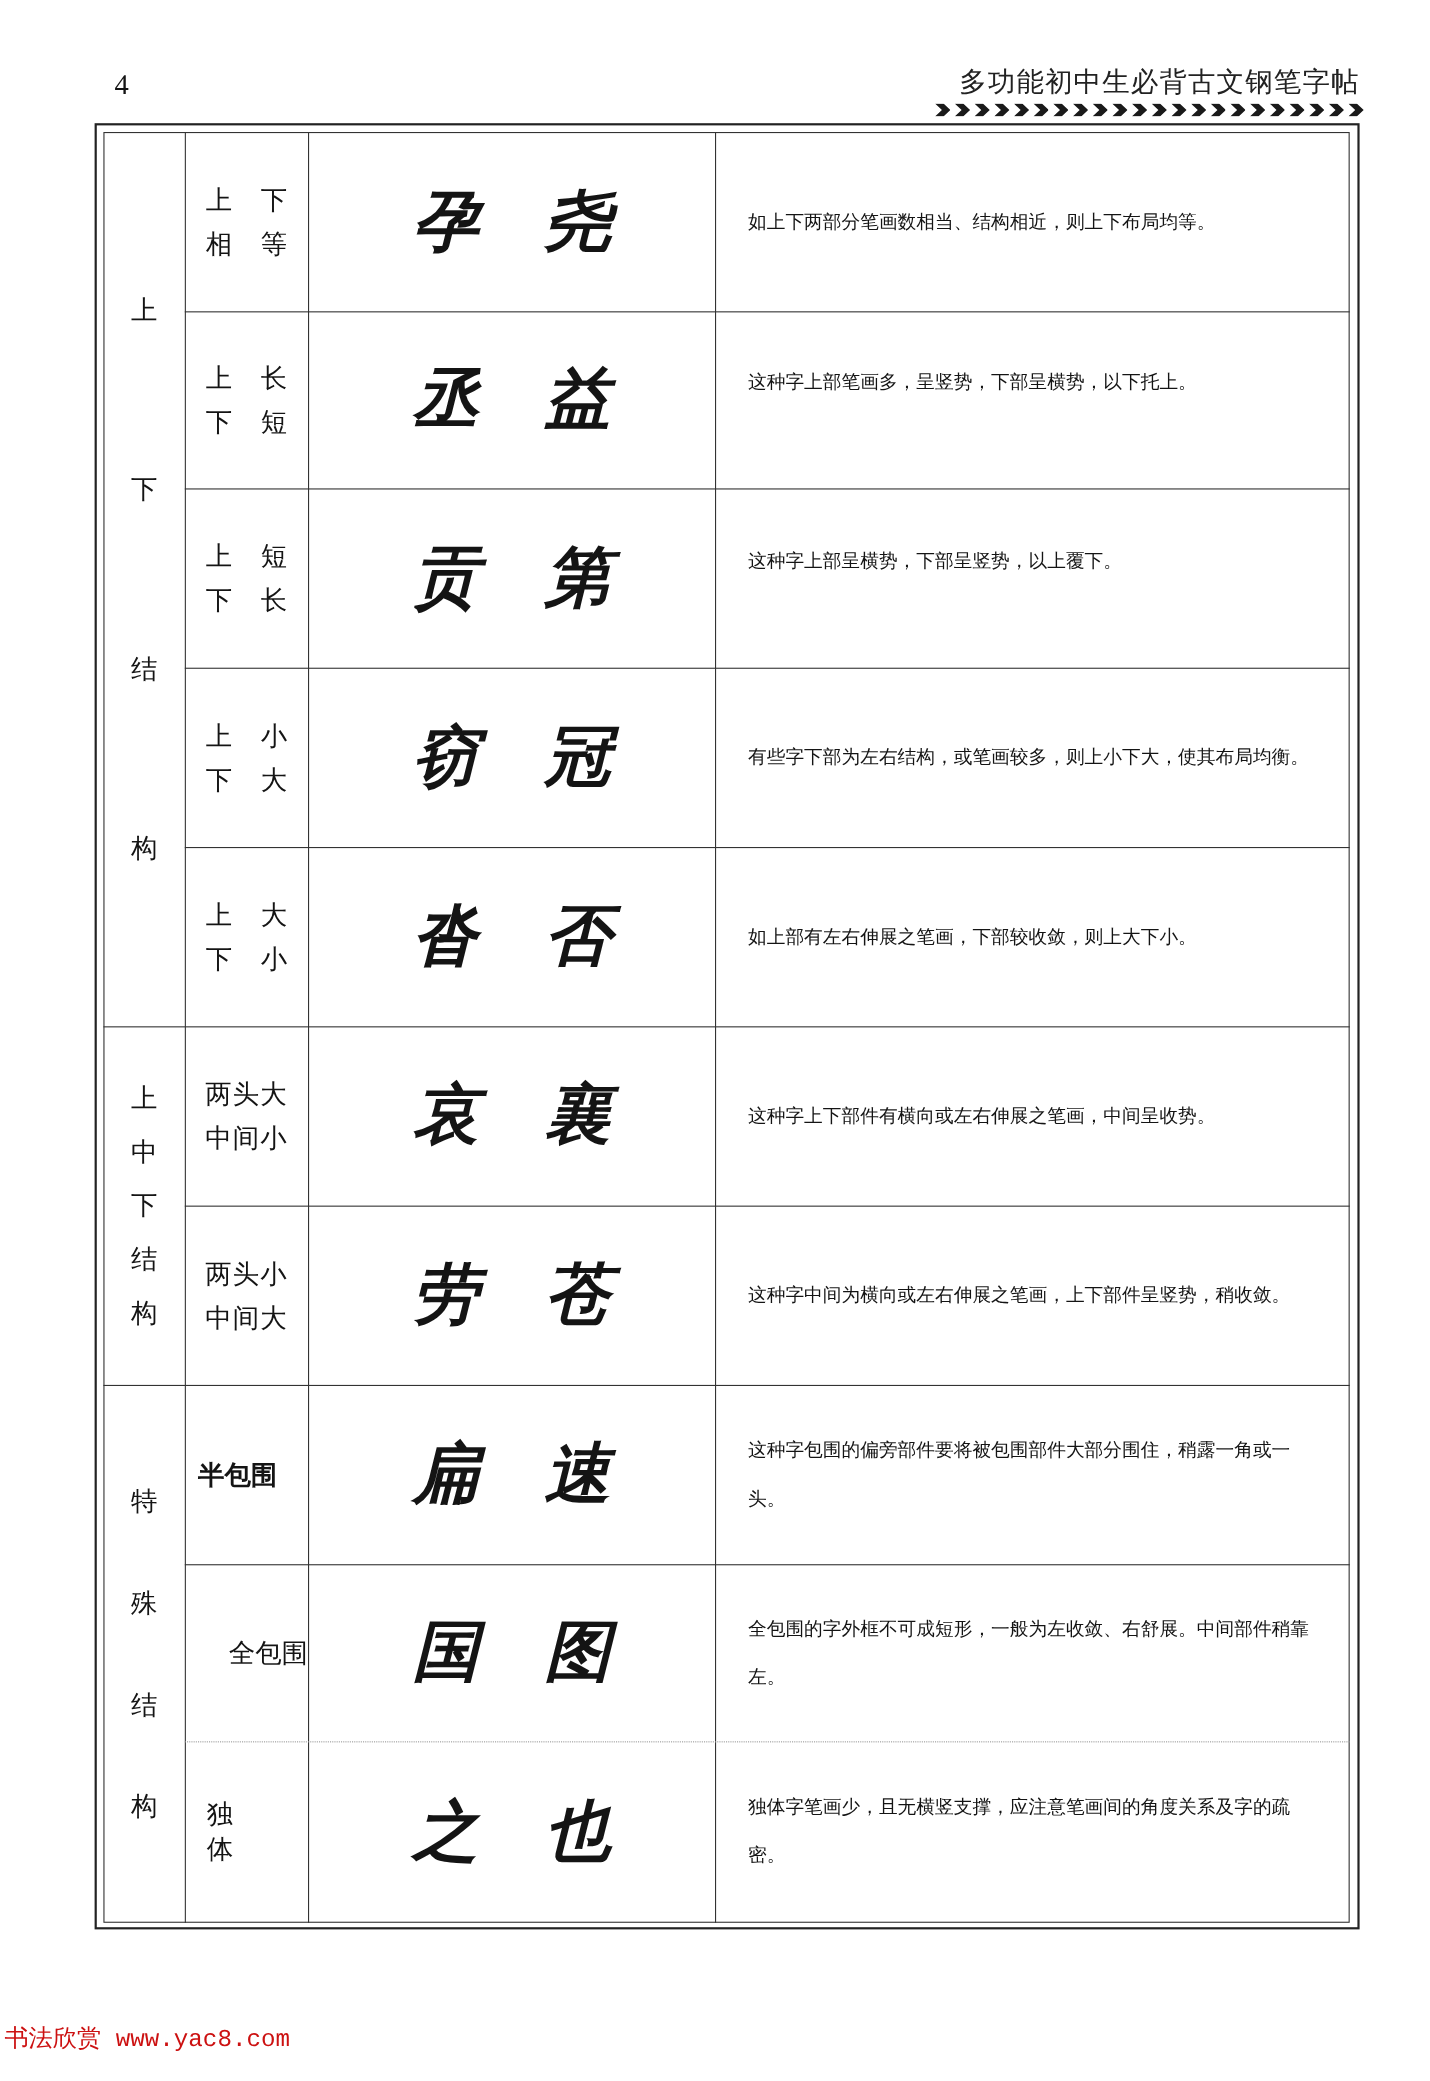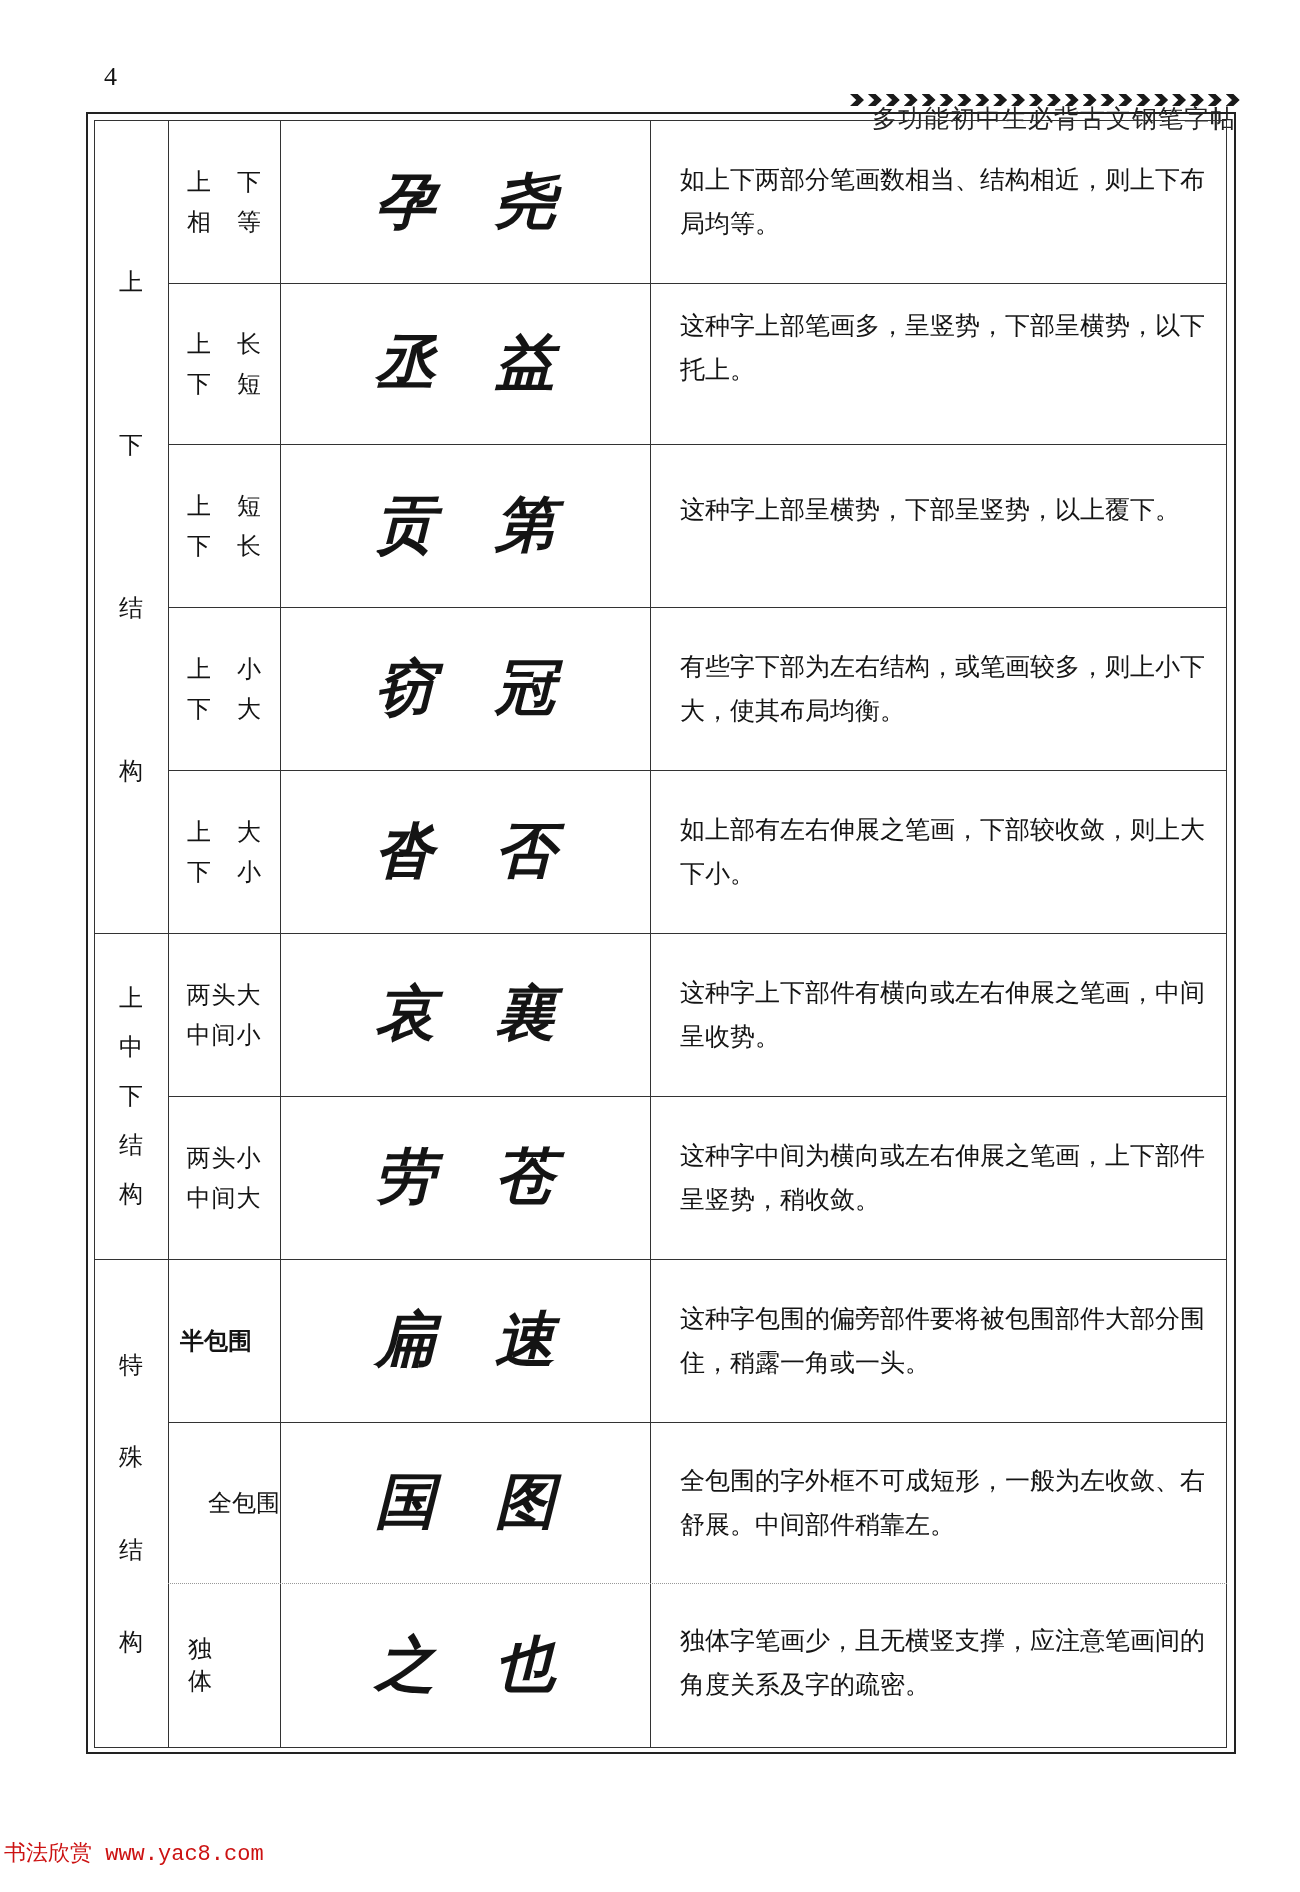--- a/index.html
+++ b/index.html
@@ -9,7 +9,7 @@
     overflow: hidden;
   }
   .page-number { position: absolute; left: 104px; top: 62px; font-size: 26px; font-family: "Liberation Serif", serif; }
-  .book-title { position: absolute; right: 64px; top: 58px; font-size: 25px; letter-spacing: 1px; color: #222; margin-top: 44px; }
+  .book-title { position: absolute; right: 64px; top: 58px; font-size: 25px; letter-spacing: 1px; color: #222; }
   .chevrons { position: absolute; left: 850px; top: 94px; width: 390px; height: 14px; display: flex; justify-content: space-between; }
   .chev { width: 14px; height: 12px; background: #1a1a1a; clip-path: polygon(0 0, 55% 0, 100% 50%, 55% 100%, 0 100%, 45% 50%); }
   .outer { position: absolute; left: 86px; top: 112px; width: 1150px; height: 1642px; border: 2px solid #222; box-sizing: border-box; }

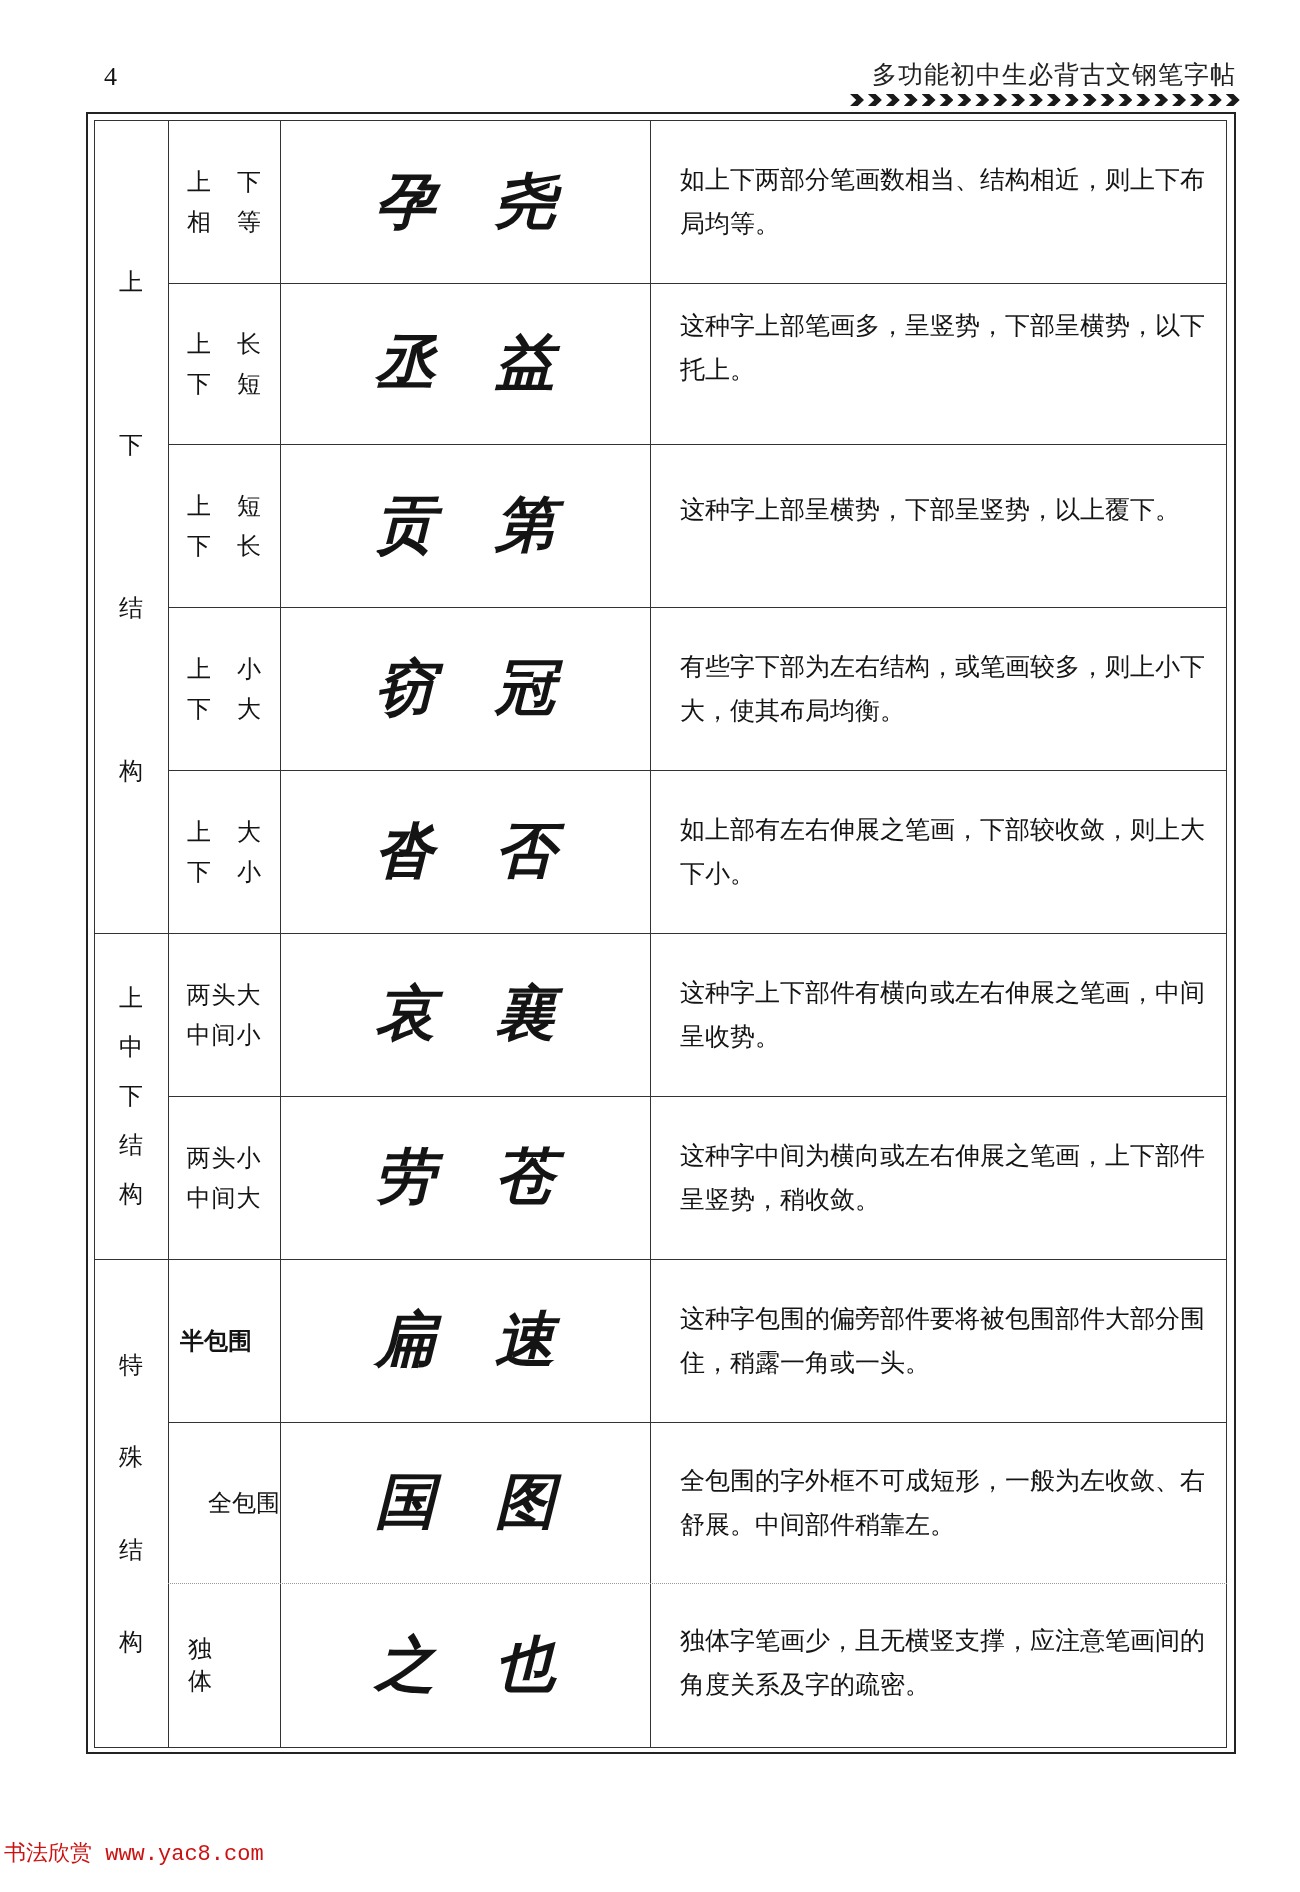--- a/index.html
+++ b/index.html
@@ -22,7 +22,7 @@
   .sub-grid { display: grid; grid-template-columns: 1fr 1fr; column-gap: 26px; row-gap: 8px; }
   .sub-lines { display: flex; flex-direction: column; gap: 8px; letter-spacing: 1px; }
   .sample { position: absolute; left: 280px; width: 370px; display: flex; align-items: center; justify-content: center; gap: 60px; font-size: 60px; font-family: "DejaVu Serif", serif; font-style: italic; font-weight: bold; }
-  .desc { position: absolute; left: 664px; width: 550px; display: flex; align-items: center; font-size: 25px; line-height: 44px; padding: 0 8px 0 16px; box-sizing: border-box; }
+  .desc { position: absolute; left: 664px; width: 550px; display: flex; align-items: center; font-size: 17px; line-height: 44px; padding: 0 8px 0 16px; box-sizing: border-box; }
   .watermark { position: absolute; left: 4px; top: 1838px; font-size: 22px; color: #cc1111; font-family: "Liberation Mono", monospace; }
 </style>
 </head>

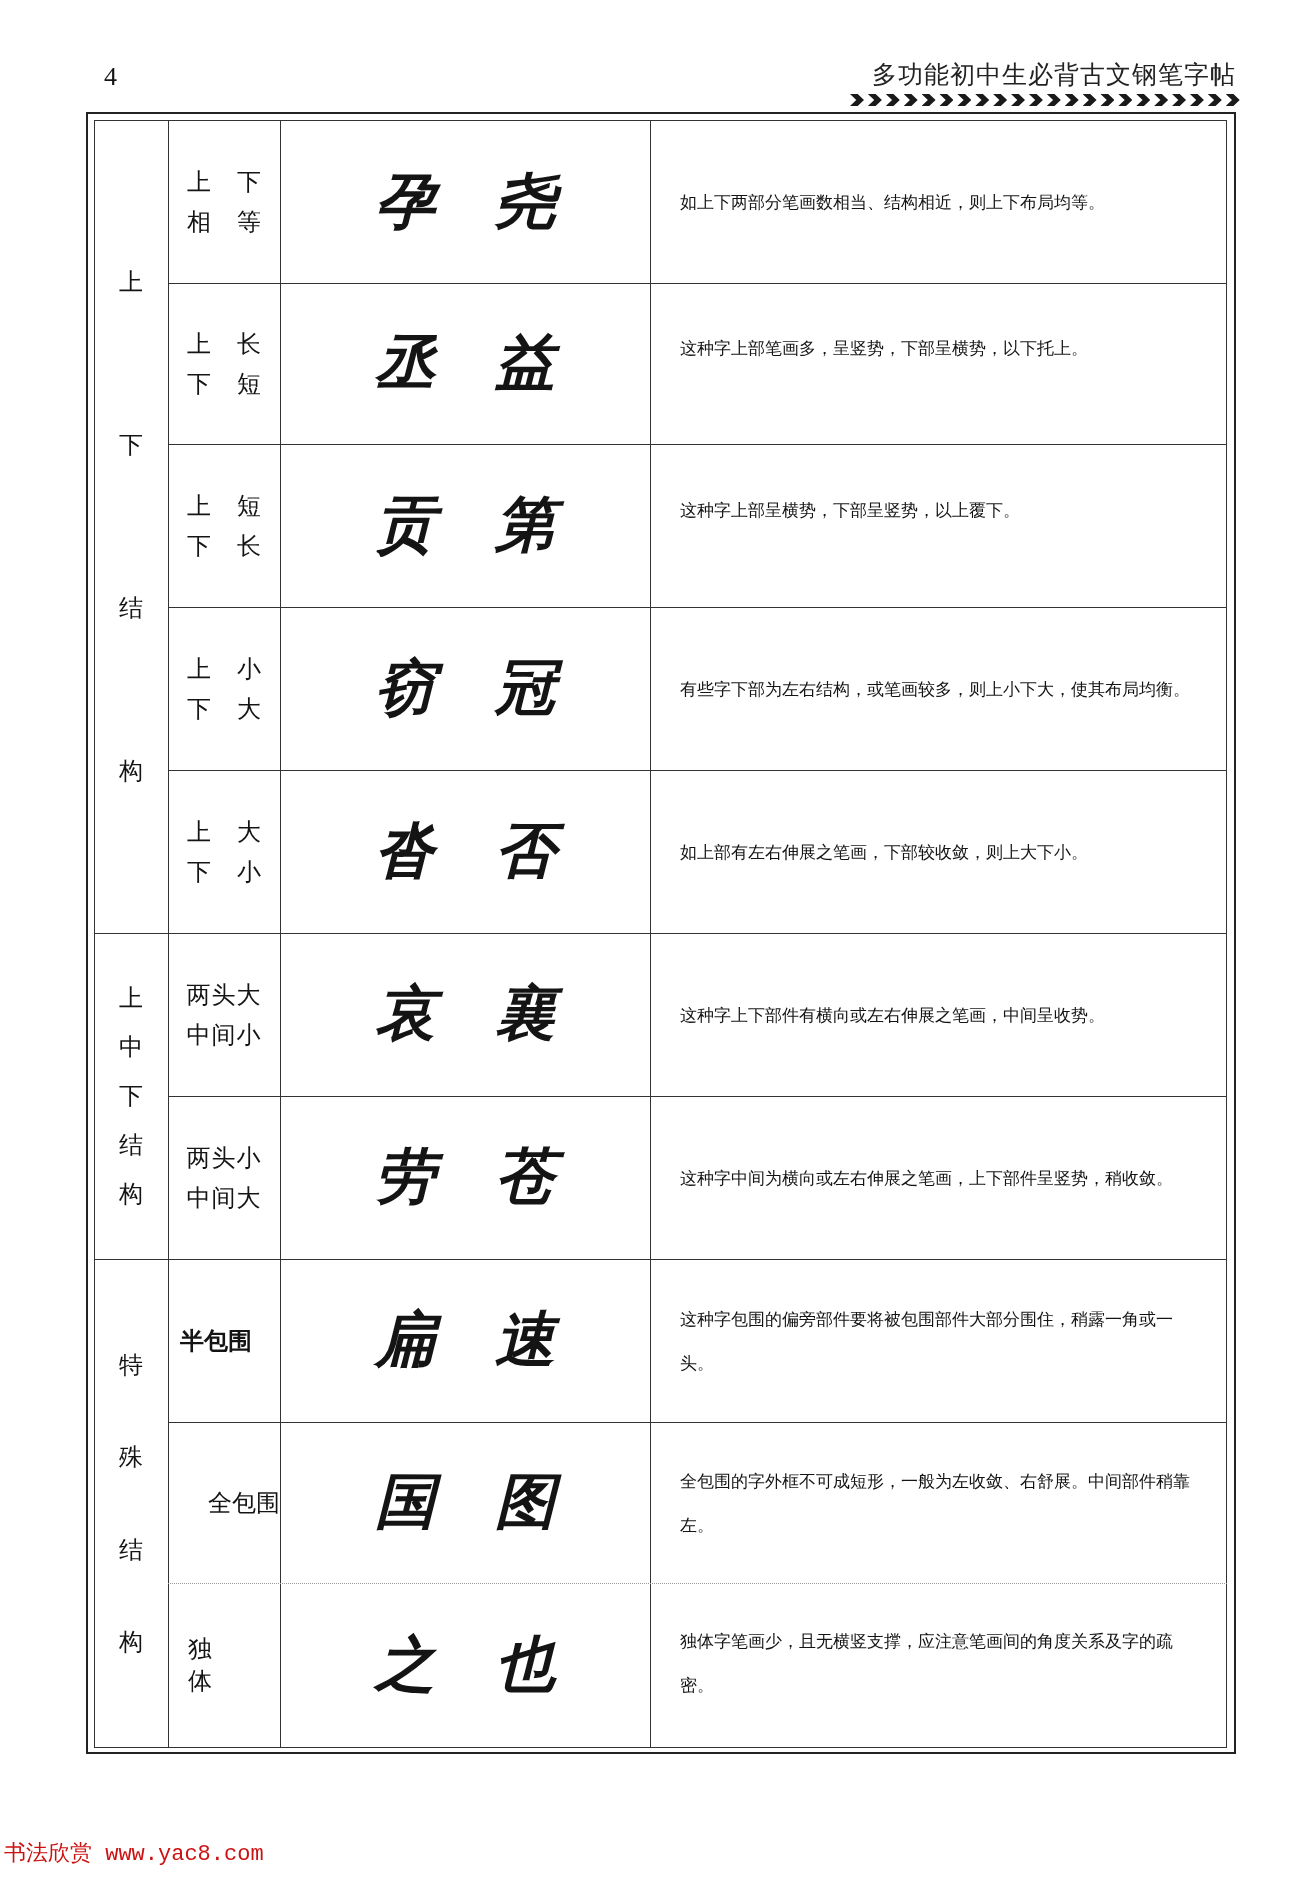--- a/index.html
+++ b/index.html
@@ -231,7 +231,7 @@
     <span>之</span>
     <span>也</span>
   </div>
-  <div class="desc" style="top:1583px; height:164px;font-family:Liberation Mono, monospace;">独体字笔画少，且无横竖支撑，应注意笔画间的角度关系及字的疏密。</div>
+  <div class="desc" style="top:1583px; height:164px;">独体字笔画少，且无横竖支撑，应注意笔画间的角度关系及字的疏密。</div>
 </div>
 
 <div class="watermark">书法欣赏 www.yac8.com</div>

